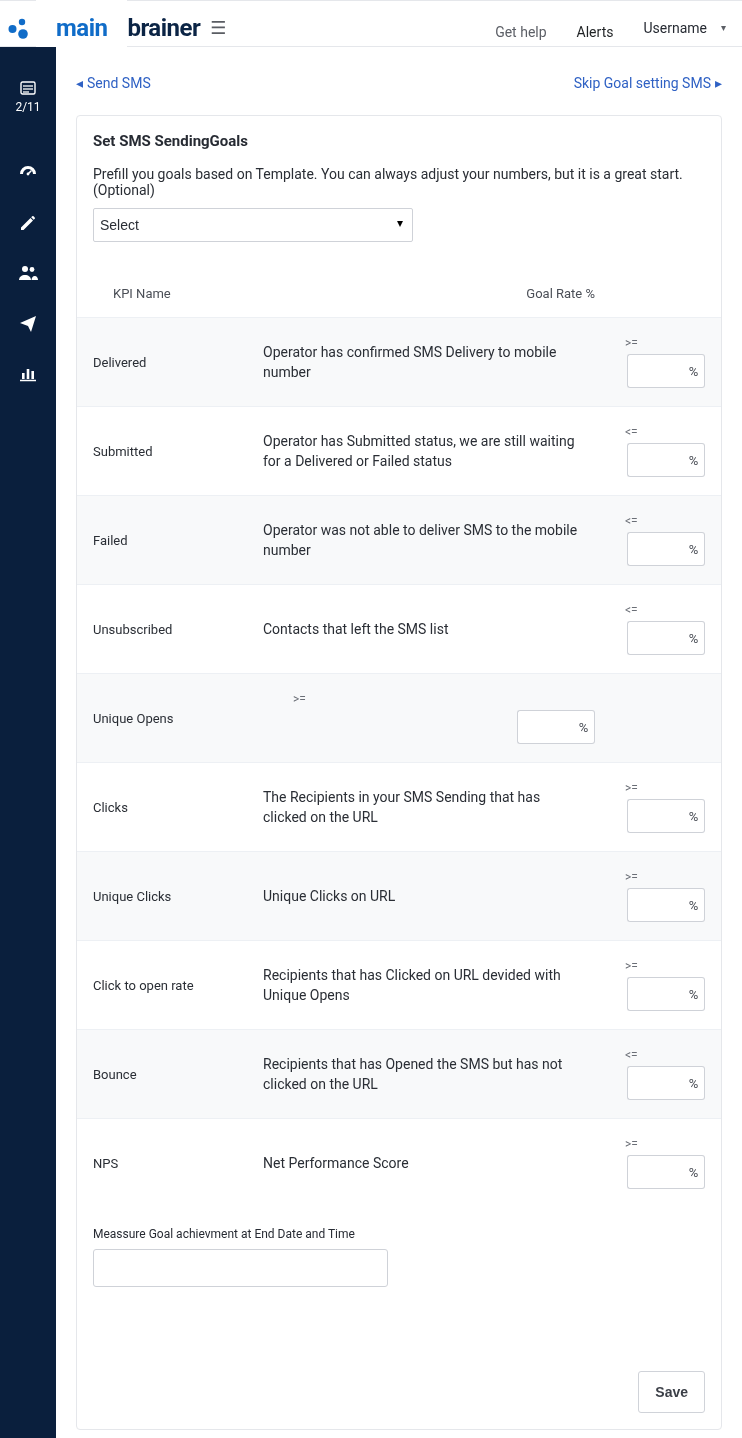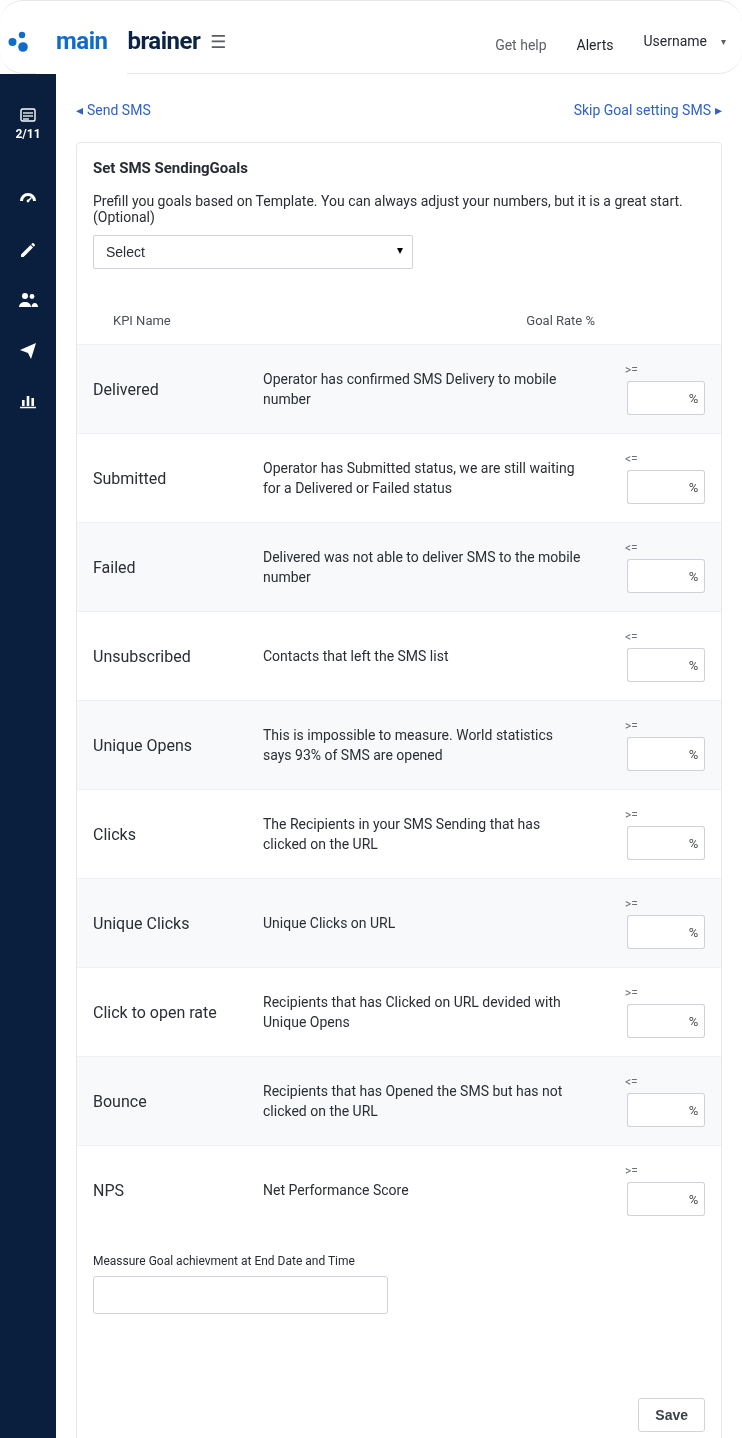--- a/index.html
+++ b/index.html
@@ -13,13 +13,12 @@
 
     
     .top-bar {
-      height: 74px;
+      height: 47px;
       border-top: 1px solid #e5e7eb;
       border-bottom: 1px solid #e5e7eb;
       display: flex;
       align-items: center;
       padding: 8px 16px 0 6px;
-      border-radius: 23px;
     }
     .logo-wrap { display: flex; align-items: center; gap: 0; }
     .logo-svg { width: 24px; height: 24px; margin-right: 6px; }

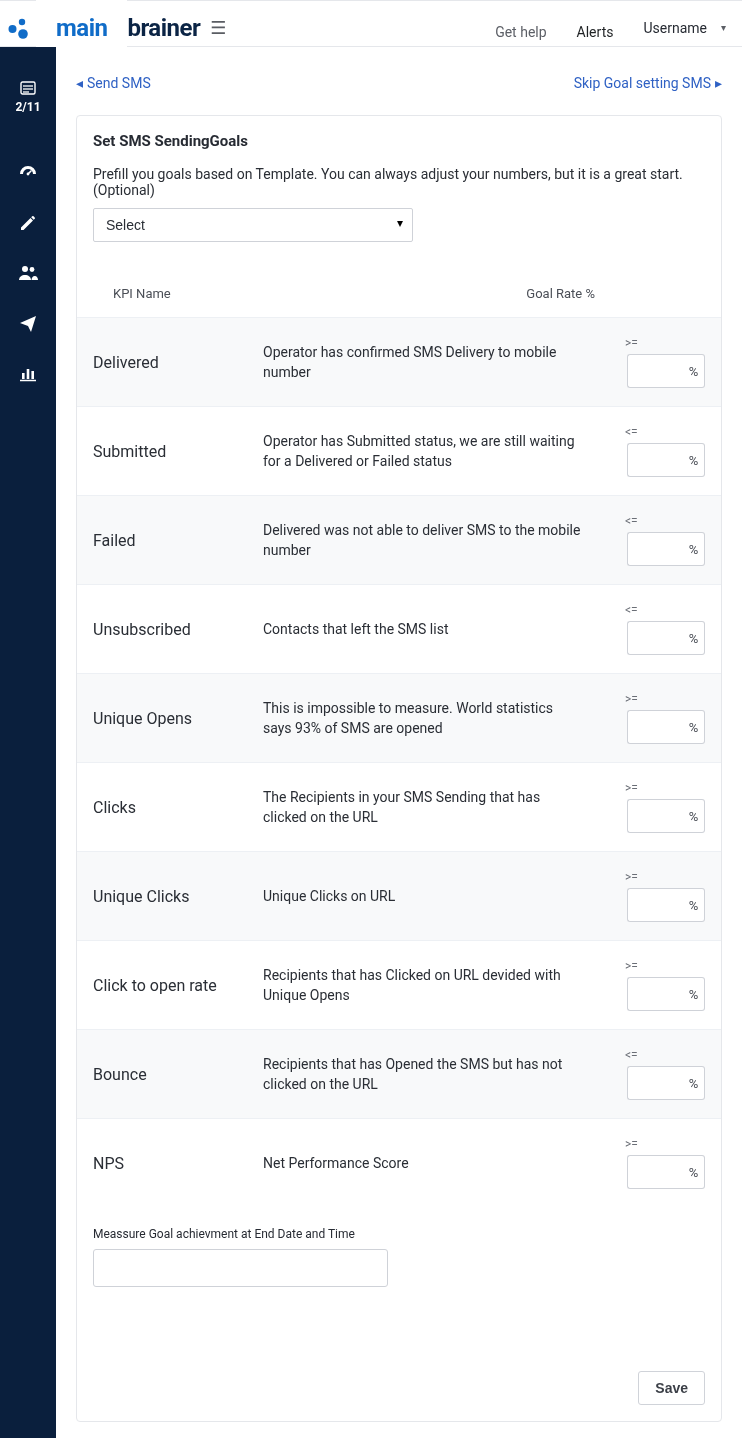--- a/index.html
+++ b/index.html
@@ -46,7 +46,7 @@
     }
     .step-indicator { text-align: center; margin-bottom: 30px; }
     .step-indicator .icon { font-size: 14px; margin-bottom: 2px; }
-    .step-indicator .label { font-size: 12px; font-weight: bold; }
+    .step-indicator .label { font-size: 12px; }
     .side-icon {
       width: 100%; height: 42px;
       display: flex; align-items: center; justify-content: center;

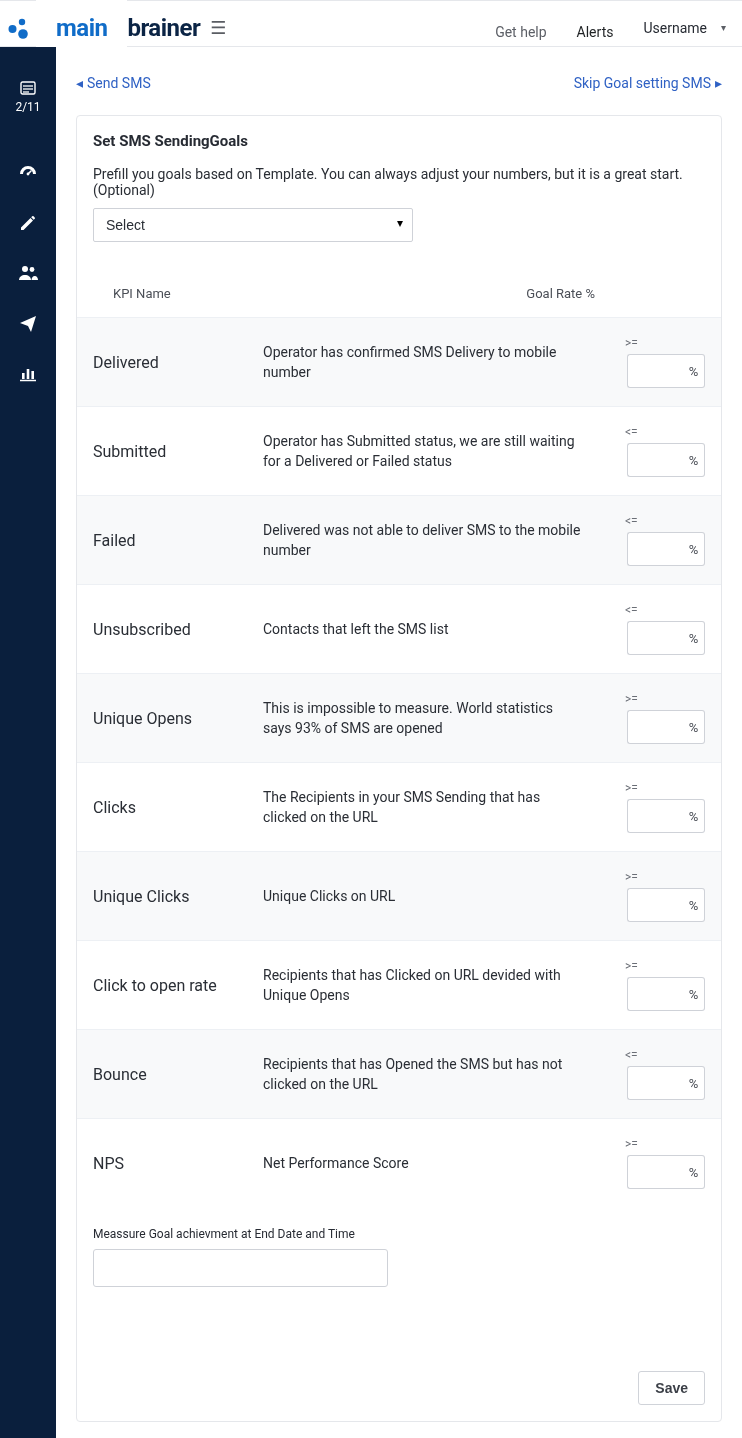--- a/index.html
+++ b/index.html
@@ -76,7 +76,7 @@
       position: relative; width: 320px; margin-bottom: 24px;
     }
     .select-wrap select {
-      width: 100%; height: 34px; padding: 4px 12px;
+      width: 100%; height: 34px; padding: 4px 6px;
       border: 1px solid #cfd2d8; border-radius: 2px;
       background: #fff; font-size: 14px; color: #2a2e35;
       appearance: none; -webkit-appearance: none;

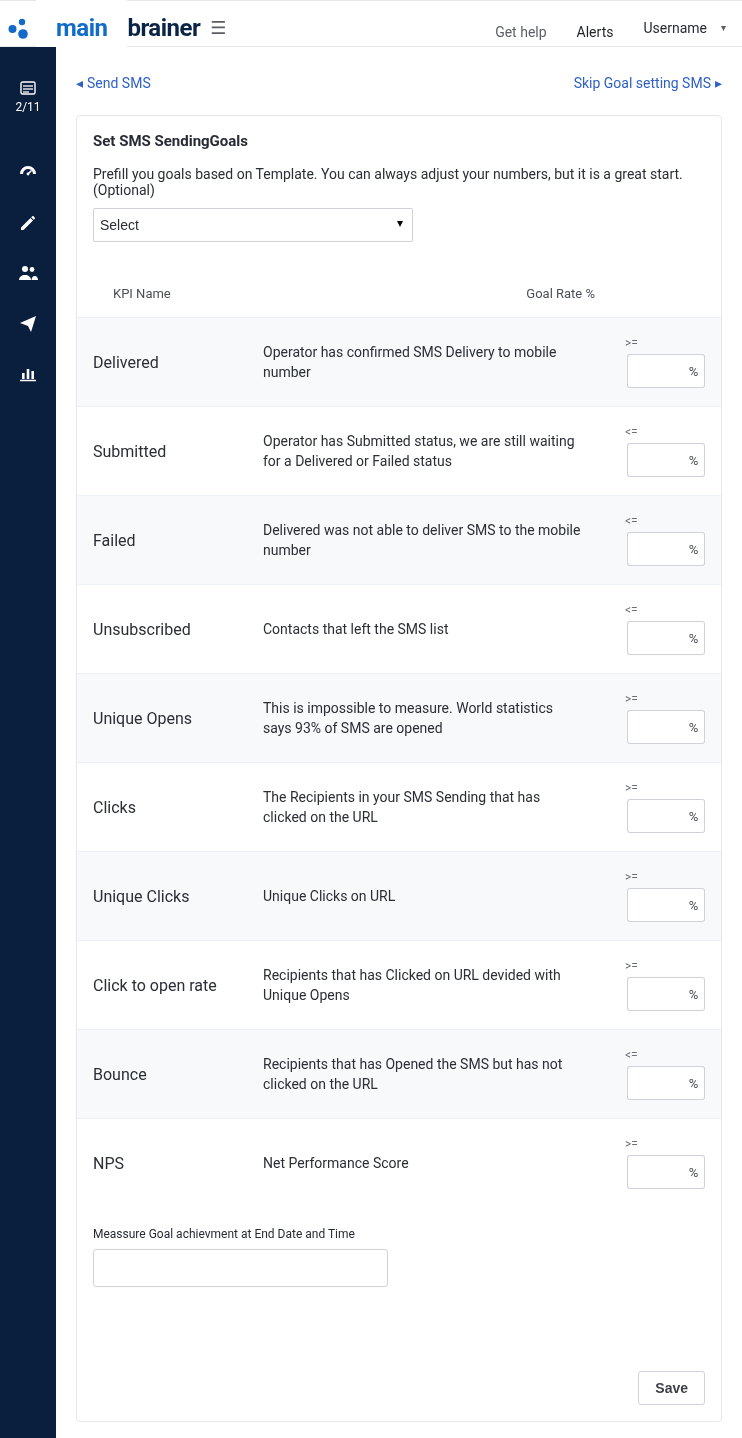--- a/index.html
+++ b/index.html
@@ -106,7 +106,7 @@
       padding-left: 16px; padding-right: 16px;
     }
     .kpi-row.alt { background: #f8f9fa; }
-    .kpi-name { font-size: 16px; color: #2a2e35; }
+    .kpi-name { font-size: 13px; color: #2a2e35; }
     .kpi-desc { font-size: 14px; color: #2a2e35; line-height: 1.45; padding-right: 10px; }
     .kpi-input-col { text-align: right; }
     .op-text { font-size: 12px; color: #6a6e76; margin-bottom: 4px; display: block; text-align: left; padding-left: 30px; }

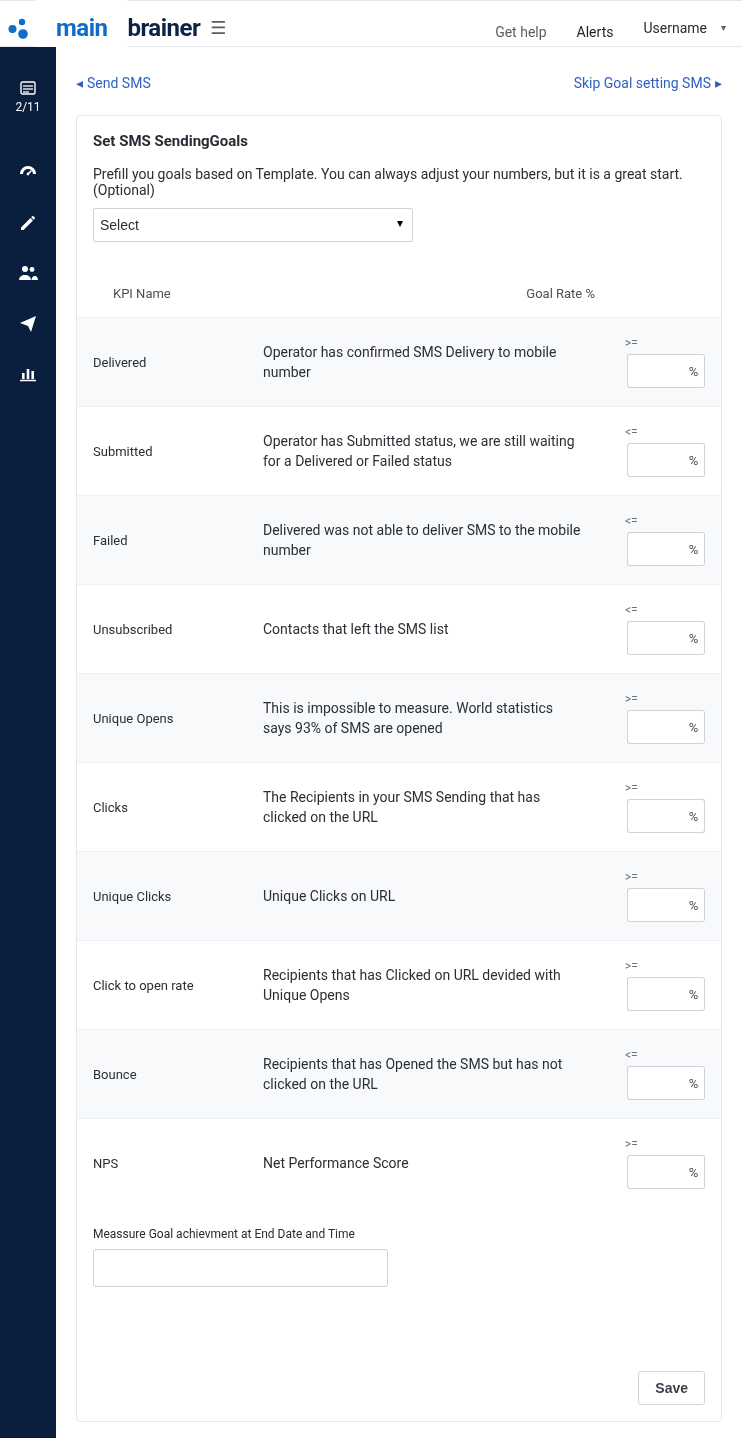--- a/index.html
+++ b/index.html
@@ -266,7 +266,7 @@
           </div>
           <div class="kpi-row alt">
             <div class="kpi-name">Failed</div>
-            <div class="kpi-desc">Delivered was not able to deliver SMS to the mobile number</div>
+            <div class="kpi-desc">Operator was not able to deliver SMS to the mobile number</div>
             <div class="kpi-input-col"><span class="op-text">&lt;=</span><span class="percent-wrap">
                 <input type="text" style="">
                 <span class="pct">%</span>

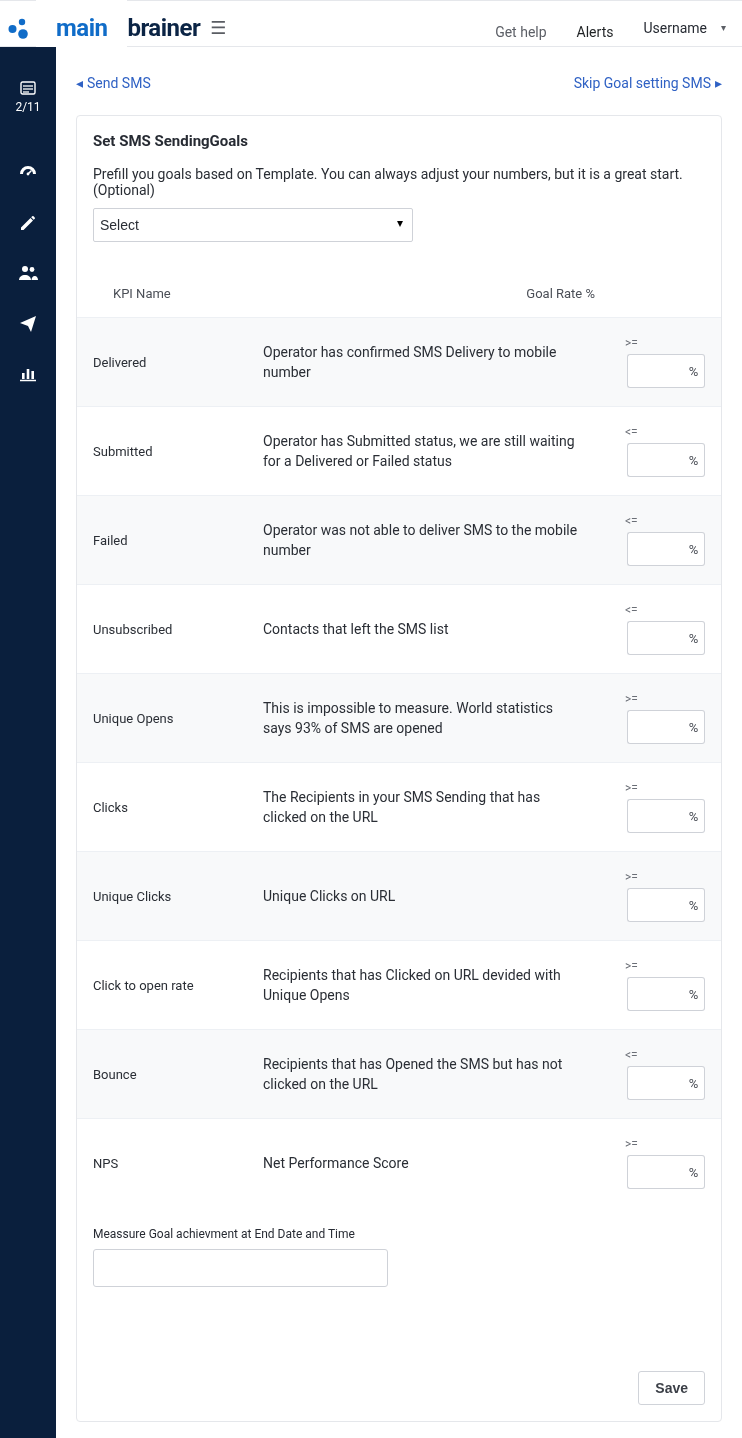--- a/index.html
+++ b/index.html
@@ -282,7 +282,6 @@
           </div>
           <div class="kpi-row alt">
             <div class="kpi-name">Unique Opens</div>
-            <div class="kpi-desc">This is impossible to measure. World statistics says 93% of SMS are opened</div>
             <div class="kpi-input-col"><span class="op-text">&gt;=</span><span class="percent-wrap">
                 <input type="text" style="">
                 <span class="pct">%</span>

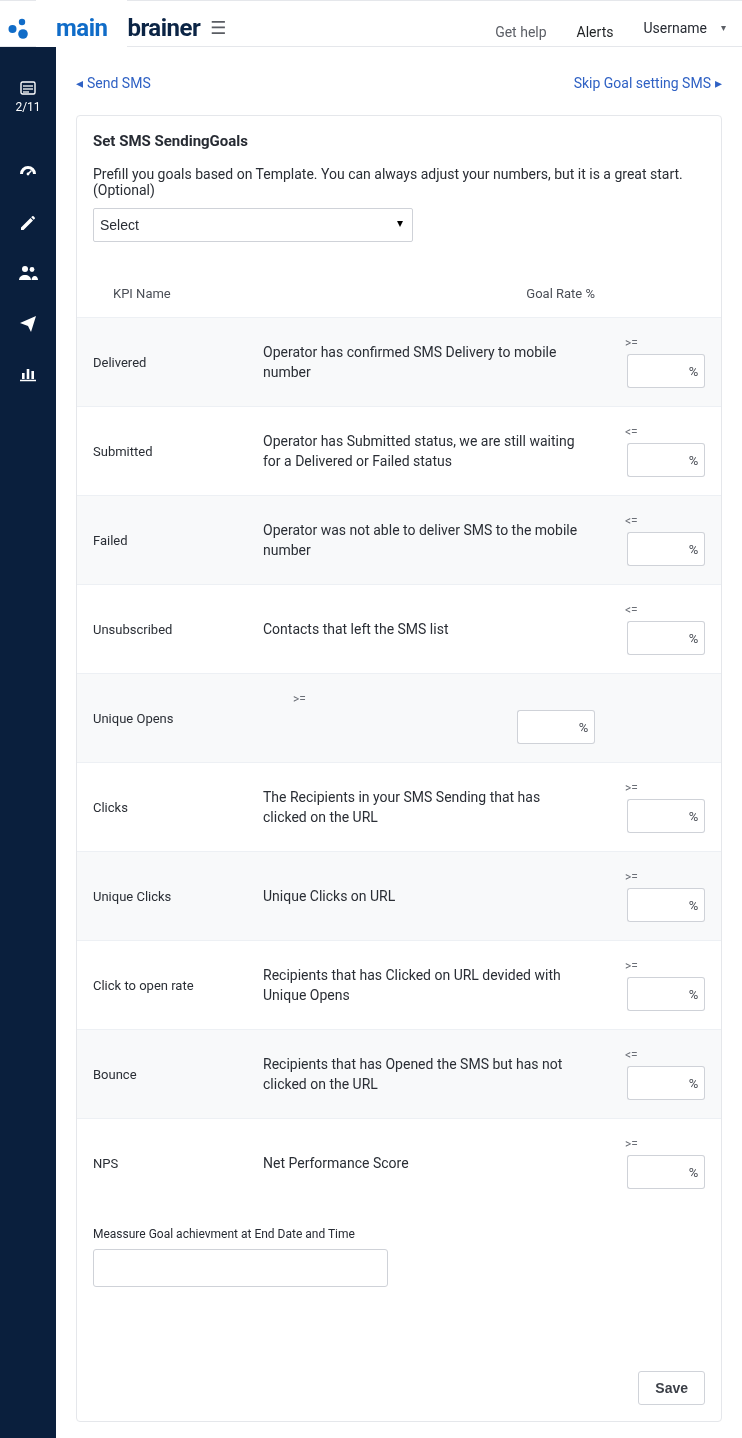--- a/index.html
+++ b/index.html
@@ -135,7 +135,7 @@
 
     .save-row { display: flex; justify-content: flex-end; padding: 60px 16px 16px 16px; }
     .btn {
-      height: 34px; padding: 8px 16px;
+      height: 42px; padding: 8px 16px;
       border-radius: 3px; font-size: 14px; cursor: pointer;
       display: inline-flex; align-items: center; justify-content: center;
       font-weight: 600;

